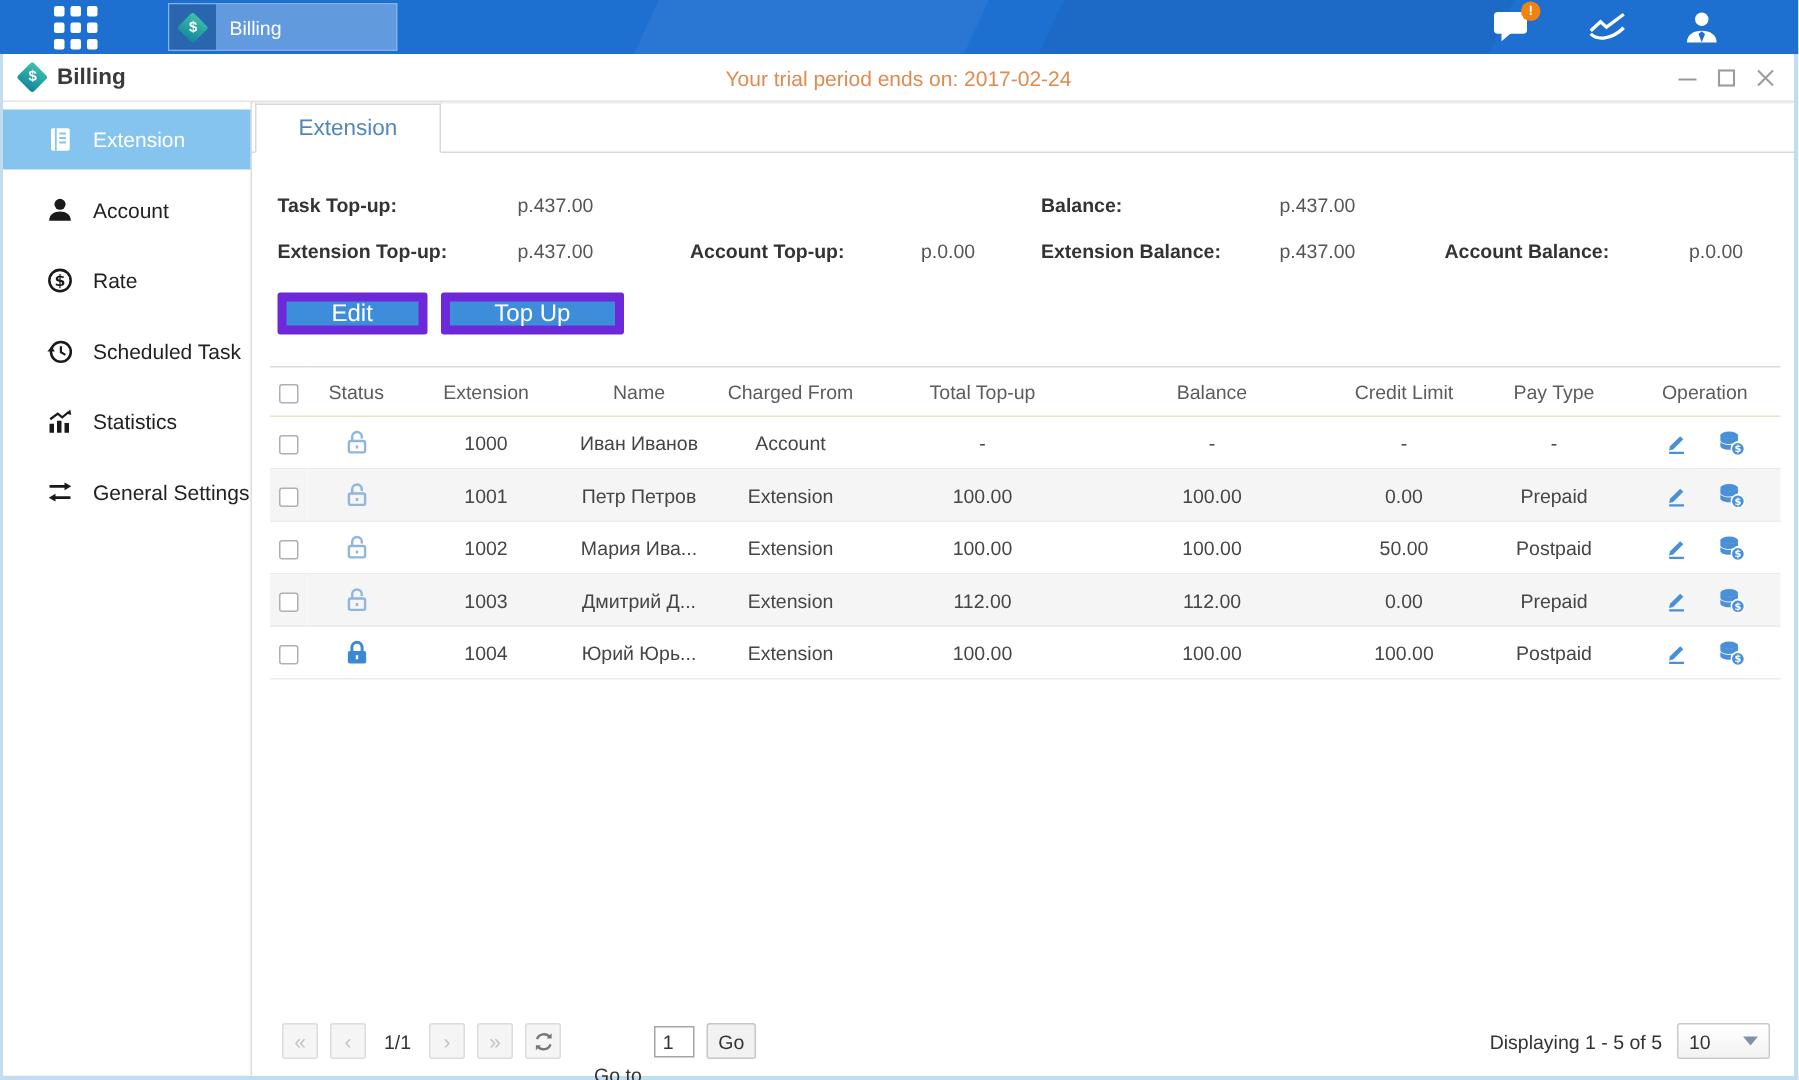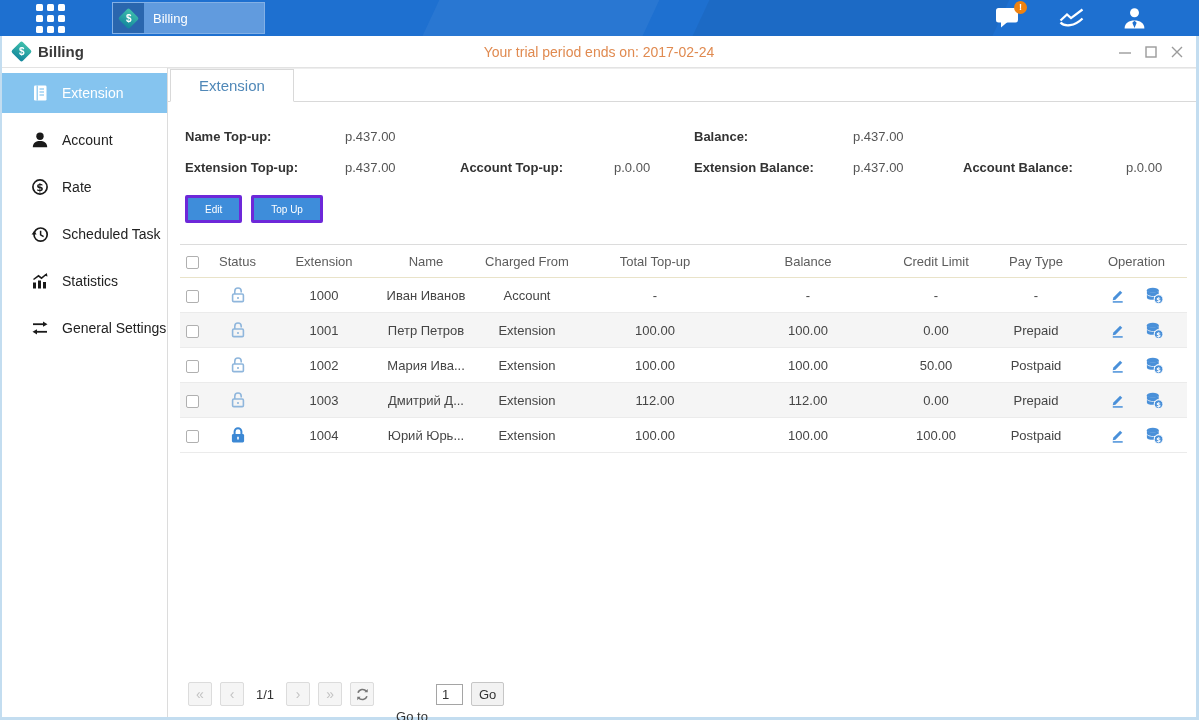--- a/index.html
+++ b/index.html
@@ -261,7 +261,7 @@
       <div class="summary">
         <div class="sum-col left">
           <div class="sum-row">
-            <span class="sum-label w128">Name Top-up:</span>
+            <span class="sum-label w128">Task Top-up:</span>
             <span class="sum-val">p.437.00</span>
           </div>
           <div class="sum-row">

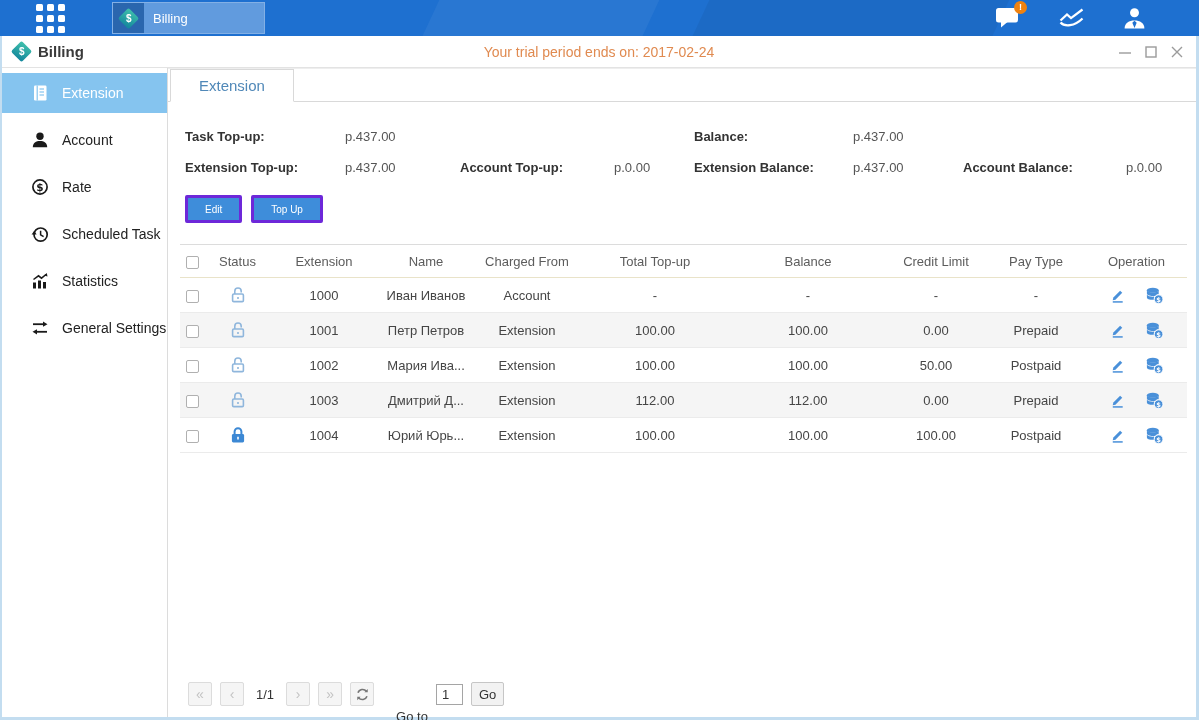--- a/index.html
+++ b/index.html
@@ -71,8 +71,8 @@
   .w127{width:127px;} .w110{width:110px;} .w131{width:131px;}
 
   .actions { display:flex; gap:9px; margin:12px 0 0 17px; }
-  .btn-blue { height:28px; padding:0 17px; background:#3e8dda; border:3px solid #6d28d9; border-radius:2px;
-              color:#fff; font-size:10px; cursor:pointer; font-family:inherit; }
+  .btn-blue { height:28px; padding:0 30px; background:#3e8dda; border:6px solid #6d28d9; border-radius:2px;
+              color:#fff; font-size:16px; cursor:pointer; font-family:inherit; }
 
   .grid-wrap { margin:21px 12px 0 12px; }
   table { width:100%; border-collapse:collapse; table-layout:fixed; }

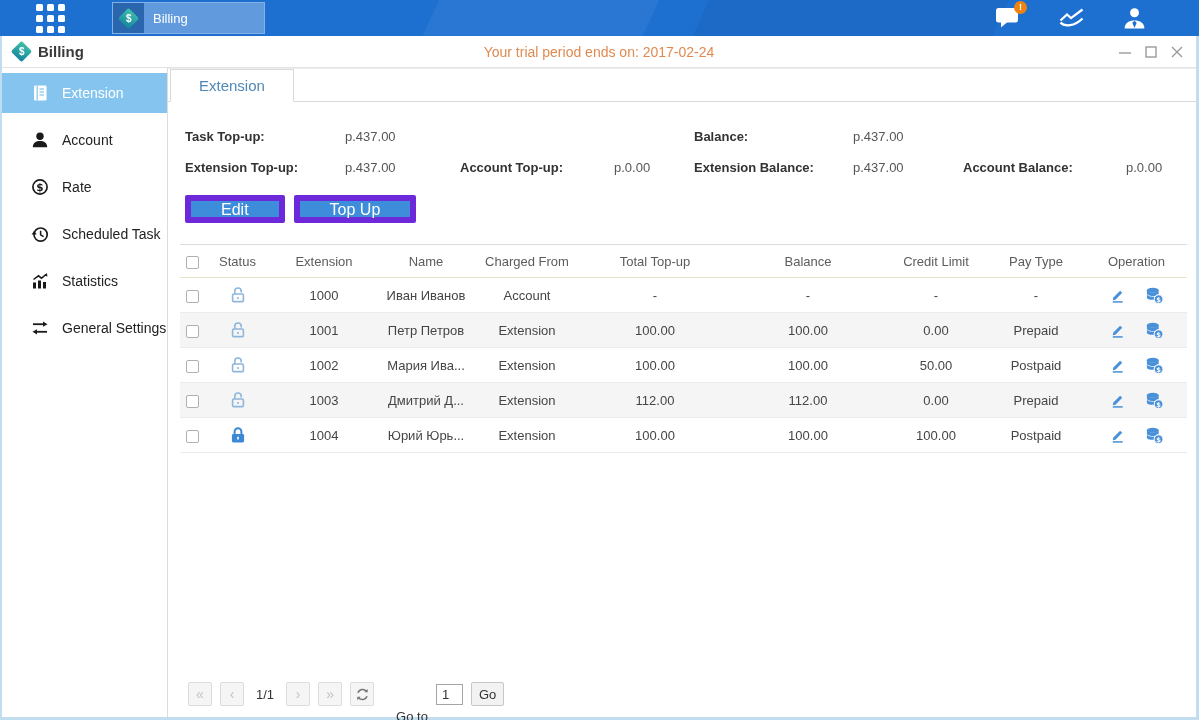--- a/index.html
+++ b/index.html
@@ -527,6 +527,13 @@
           <input class="goto-input" value="1" style="">
           <button class="go-btn">Go</button>
         </div>
+        <div class="pg-right">
+          <span class="displaying">Displaying 1 - 5 of 5</span>
+          <div class="pagesize">
+            <span>10</span>
+            <span class="caret"></span>
+          </div>
+        </div>
       </div>
     </div>
   </div>

